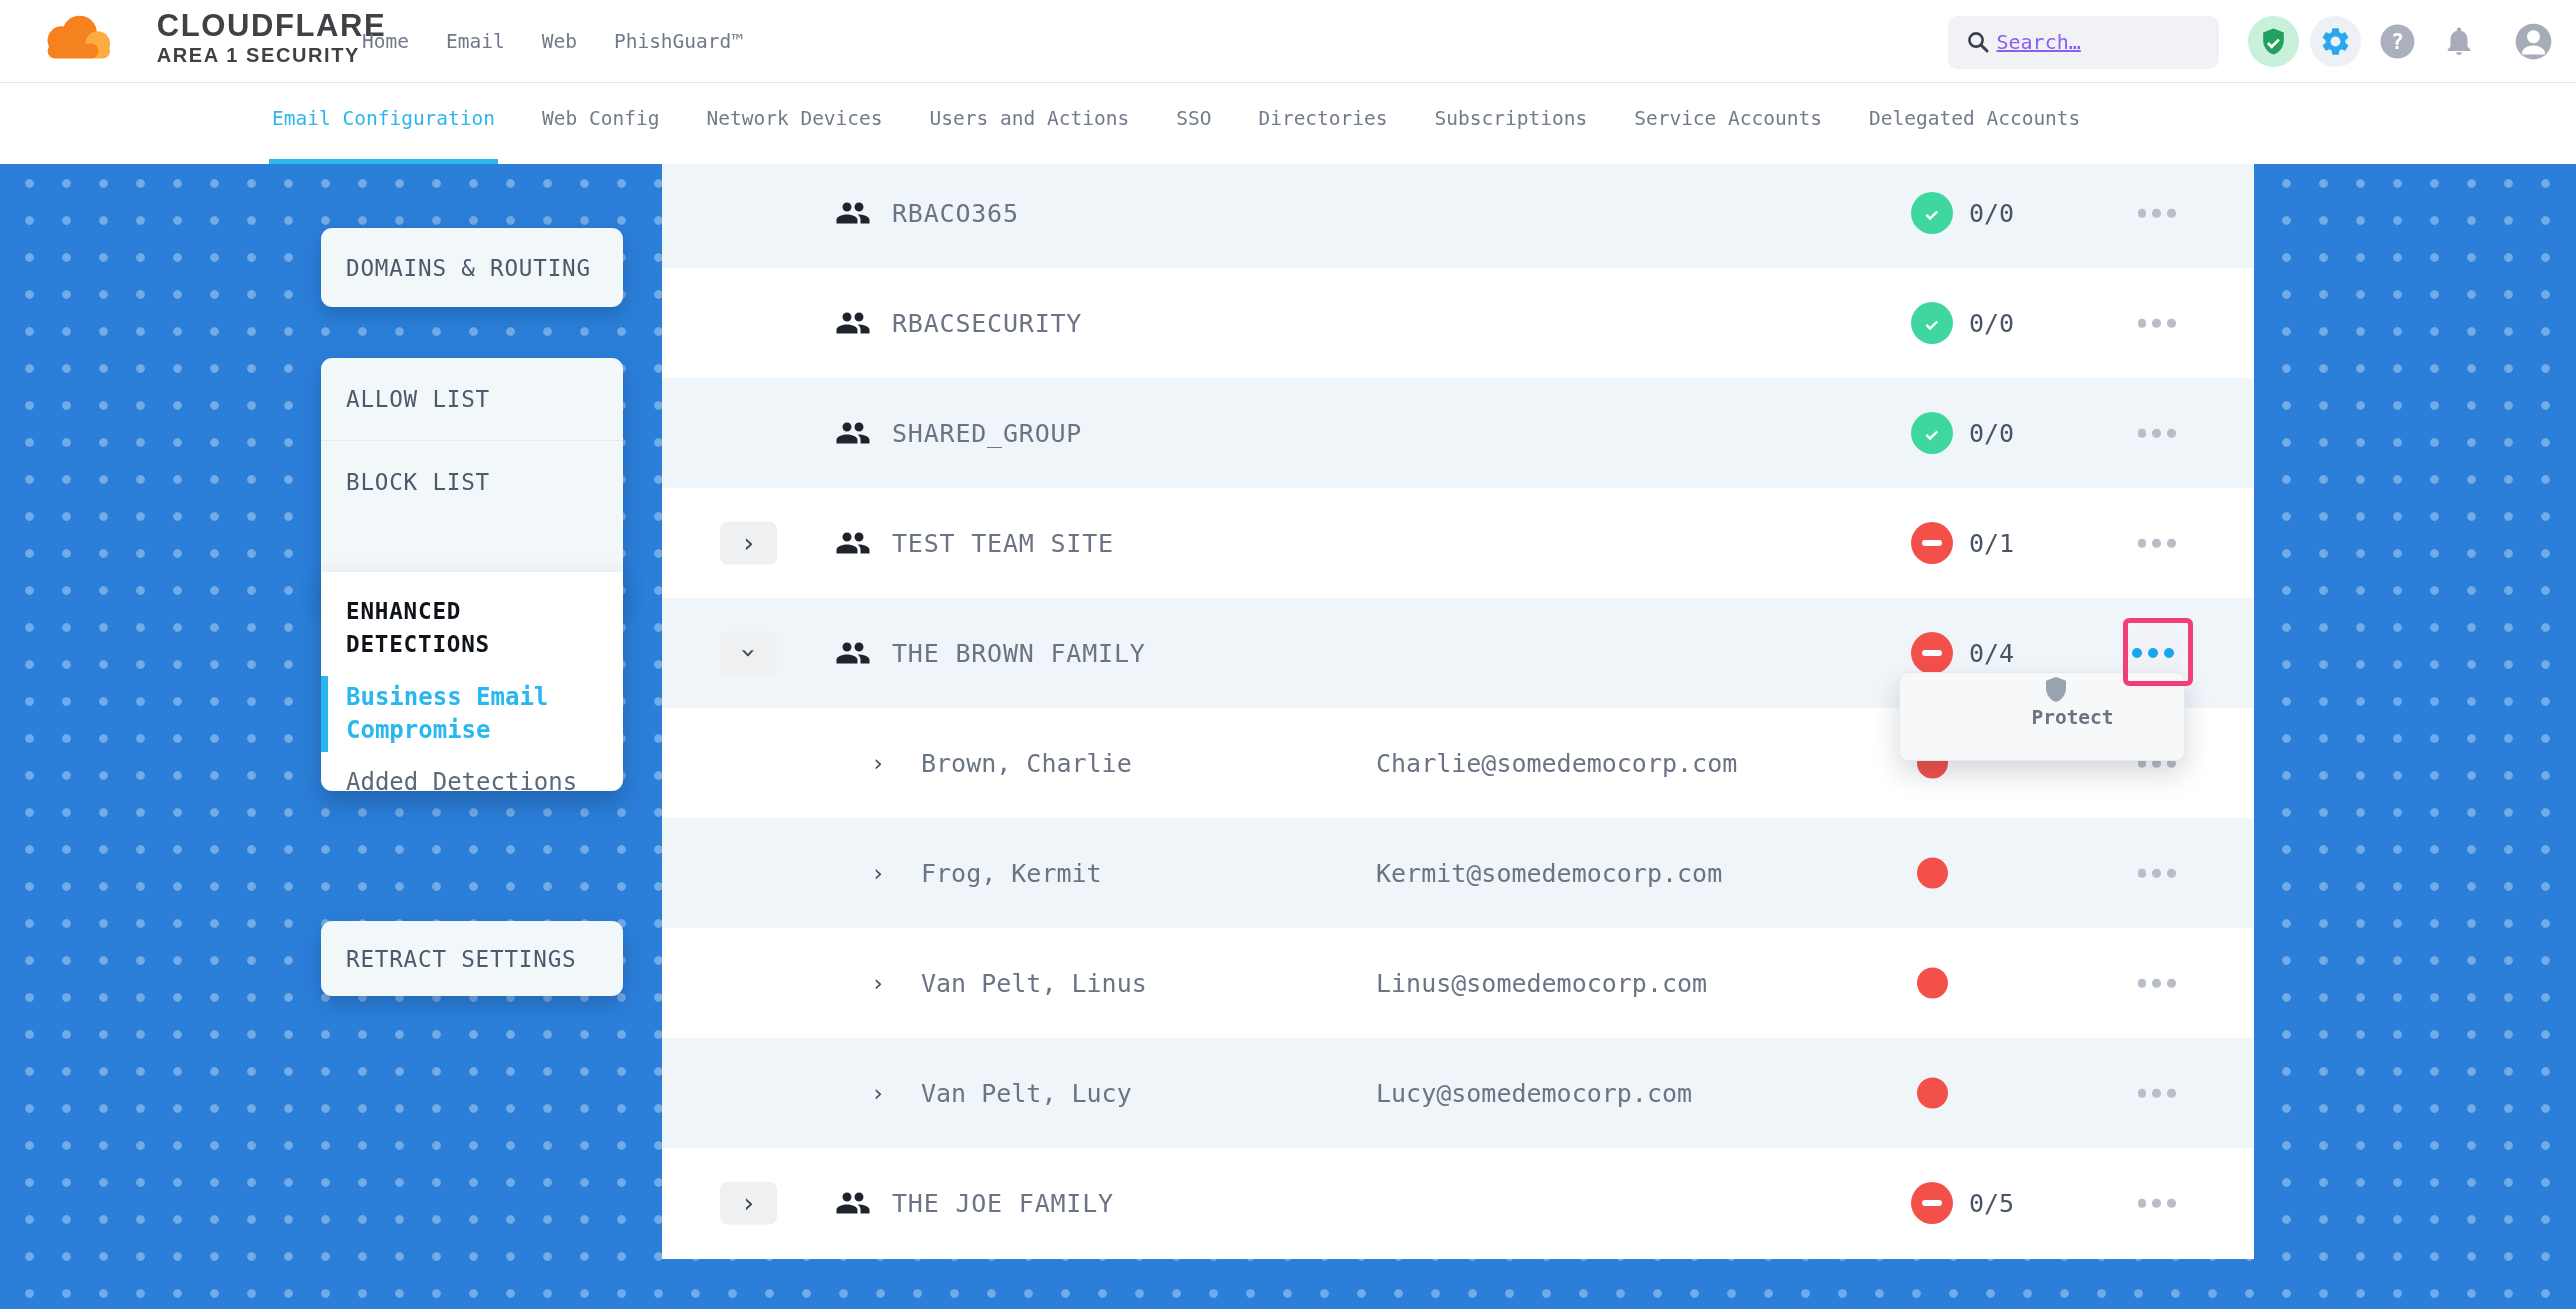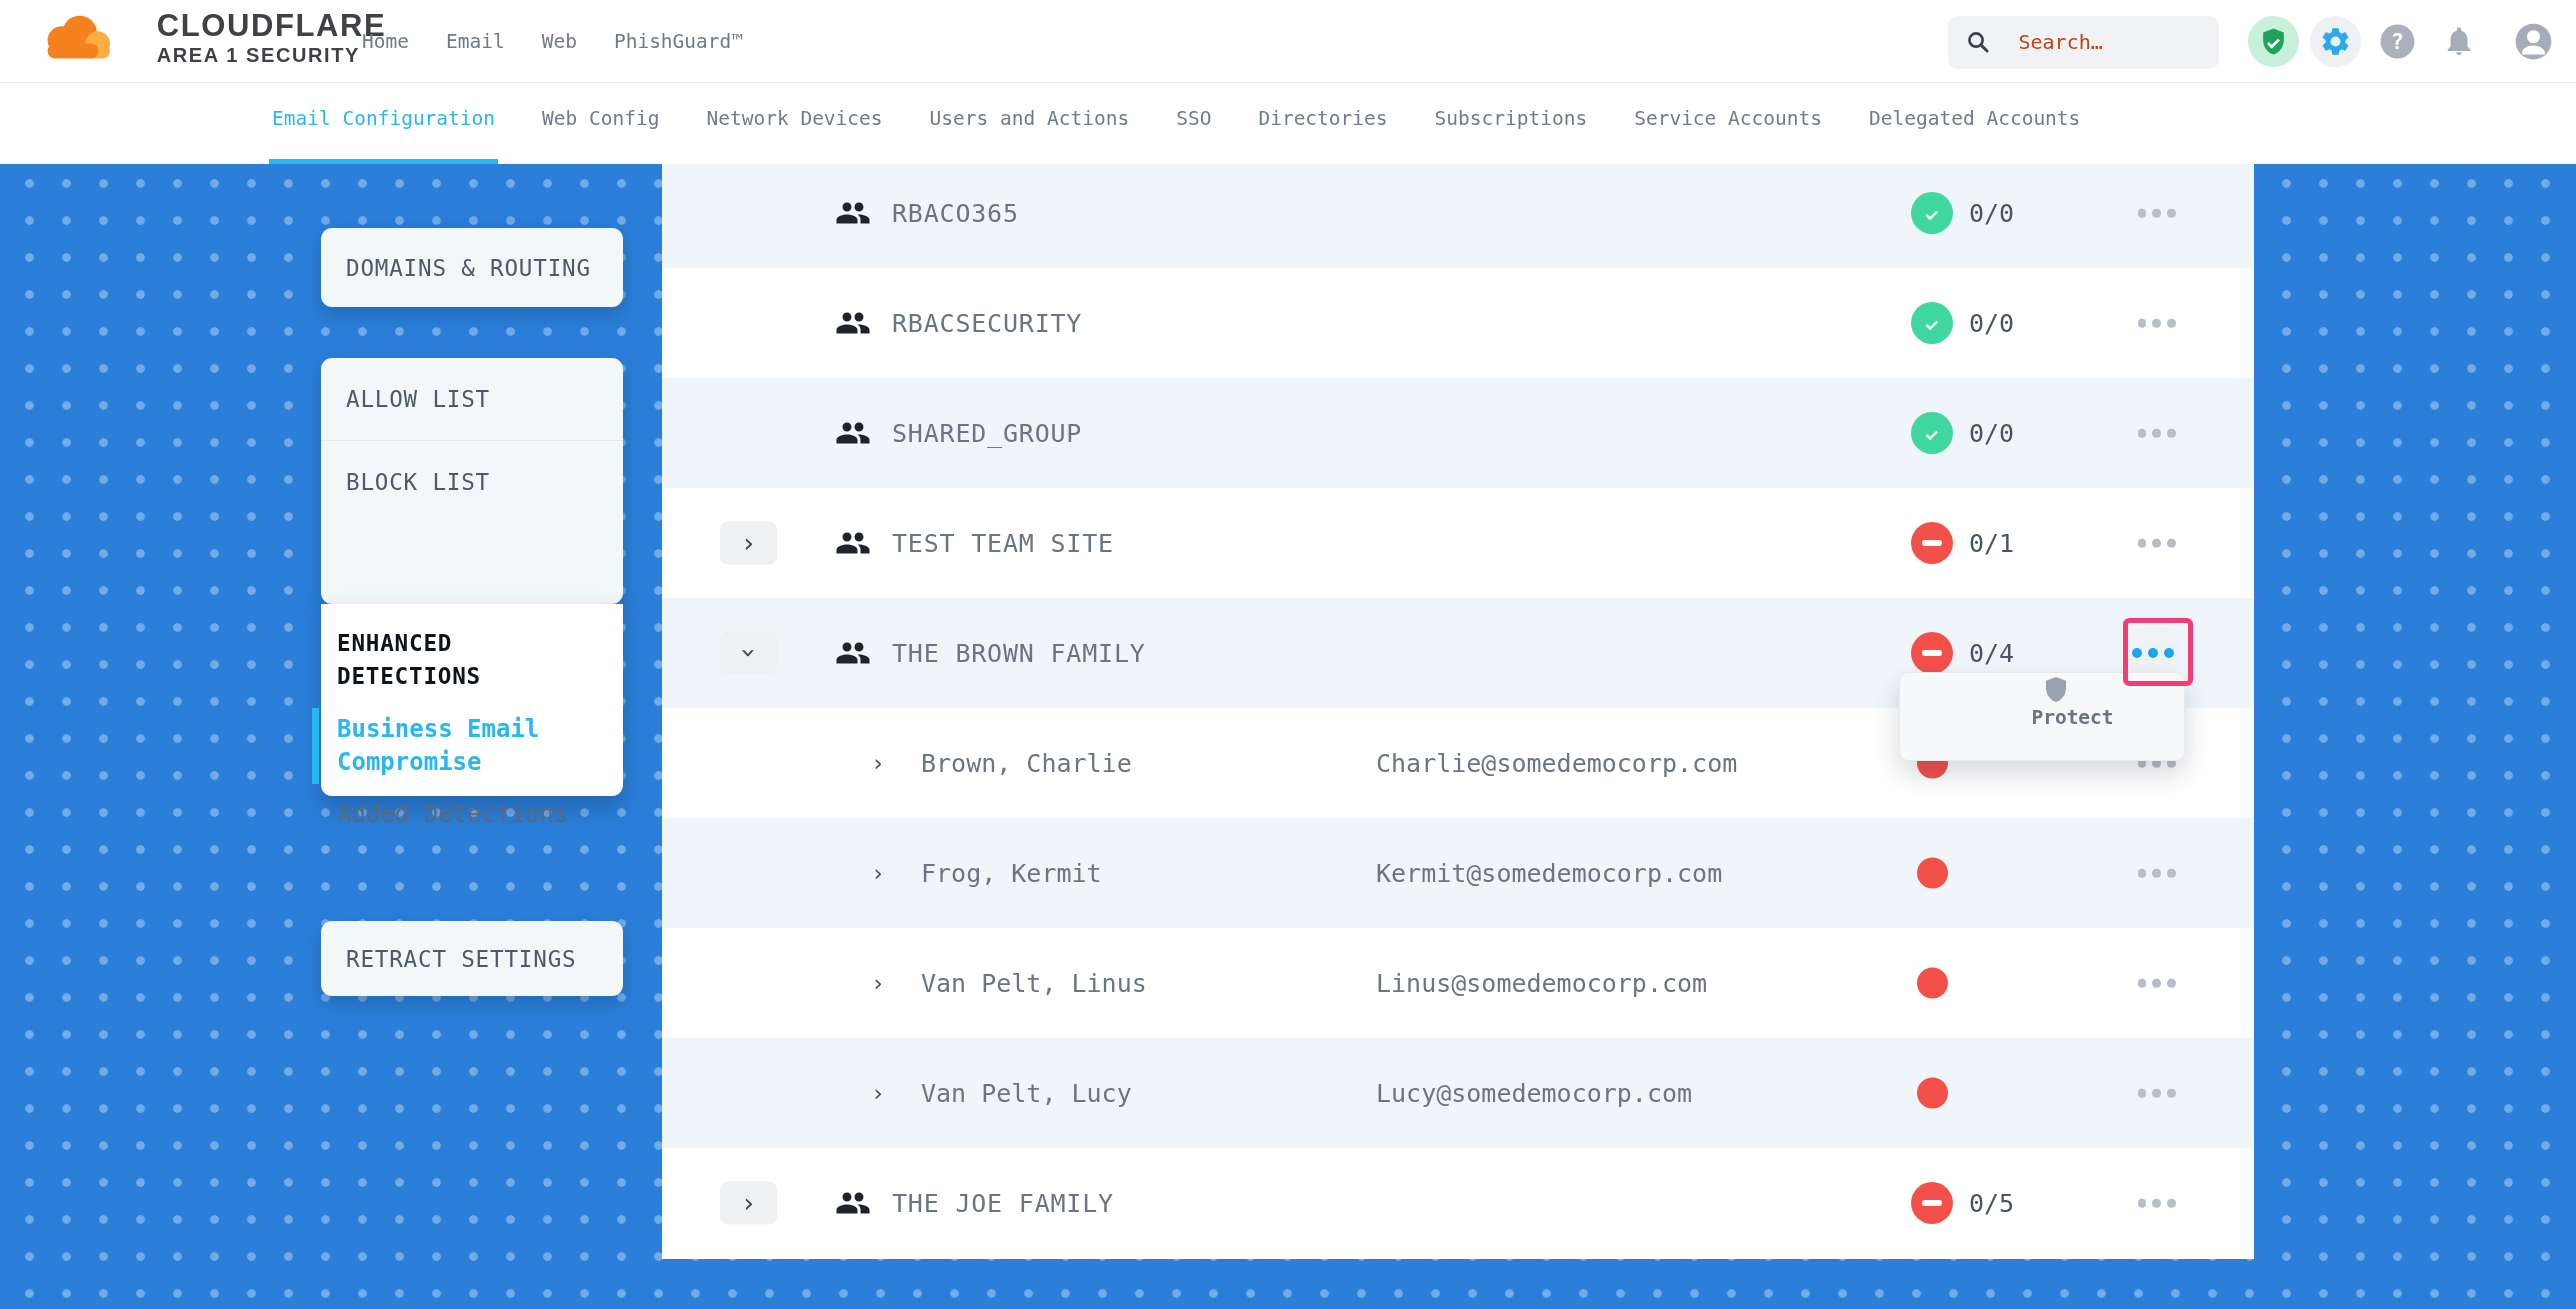--- a/index.html
+++ b/index.html
@@ -21,7 +21,7 @@
   .search{position:absolute;left:1948px;top:15.6px;width:271px;height:53px;background:#f0f2f5;
           border-radius:9.3px;display:flex;align-items:center;padding-left:17px;box-sizing:border-box;}
   .search svg{width:26.5px;height:26.5px;}
-  .search .ph{margin-left:27px;font-size:20px;color:#c2410c;}
+  .search .ph{margin-left:5px;font-size:20px;color:#8b5cf6;text-decoration:underline;}
   .hdr-icons{position:absolute;right:0;top:0;height:82px;display:flex;align-items:center;}
   .icon-wrap{width:62px;display:flex;justify-content:center;}
   .badge-circle{width:51px;height:51px;border-radius:50%;display:flex;align-items:center;justify-content:center;}

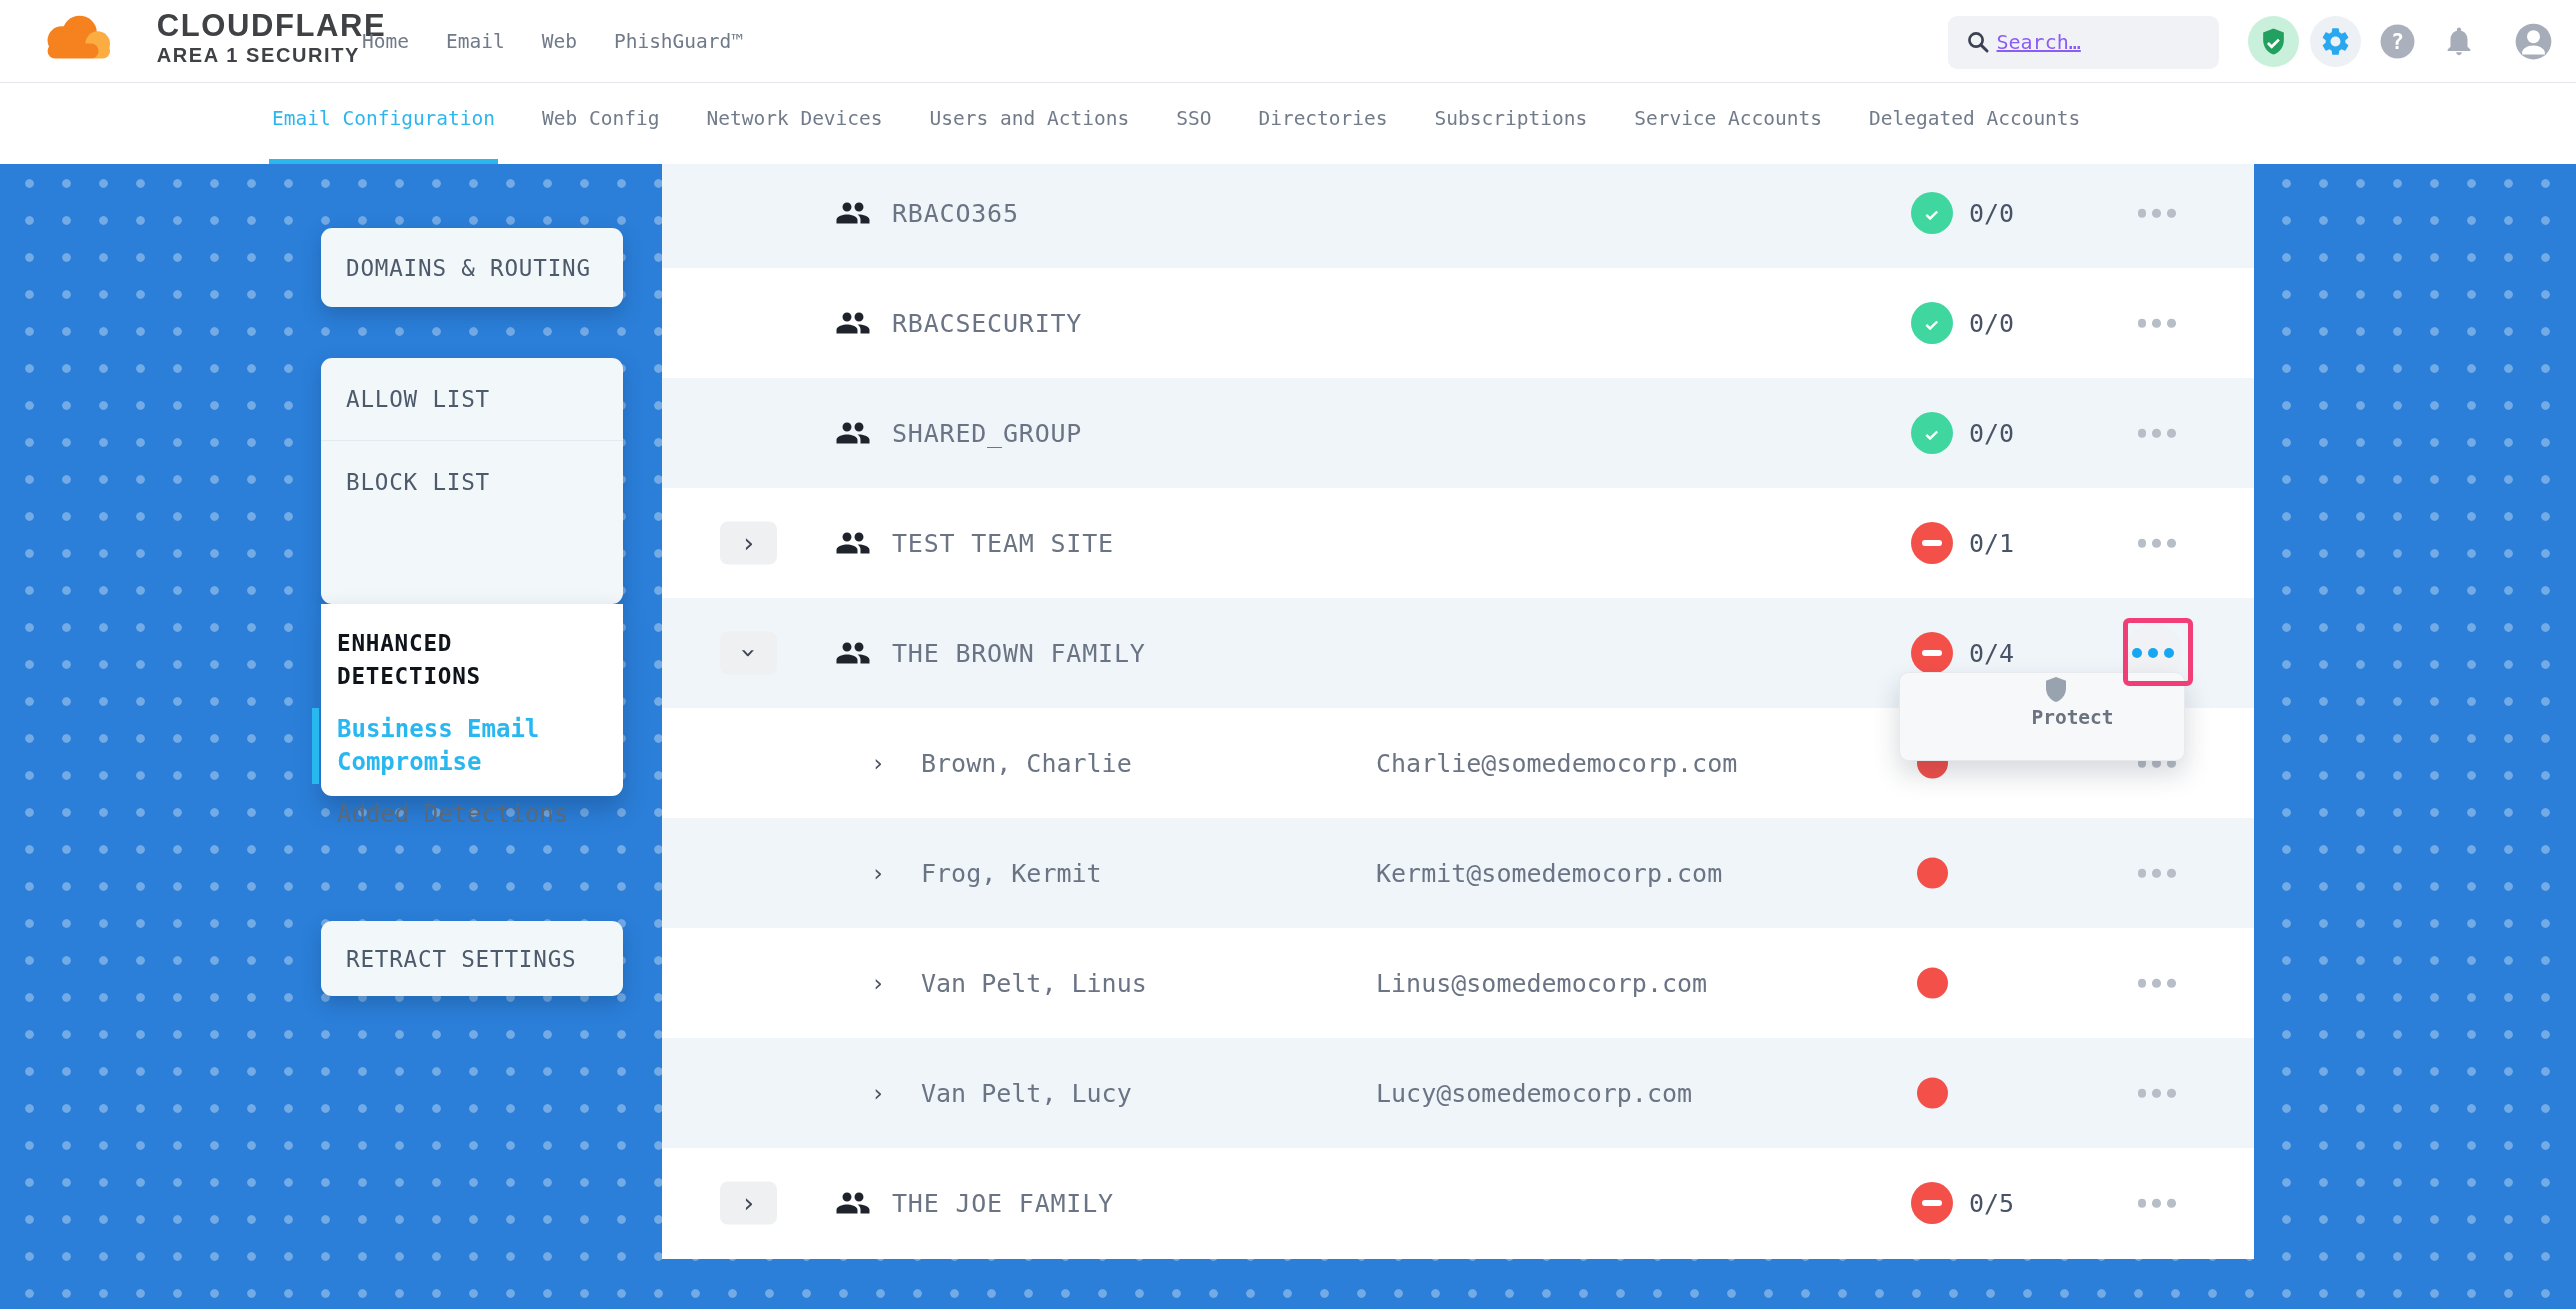--- a/index.html
+++ b/index.html
@@ -42,8 +42,8 @@
   .card2{top:342px;height:246px;border-radius:11px;}
   .card2 .item{height:82px;border-bottom:1.6px solid #e3eaf0;}
   .card2 .item:last-child{border-bottom:none;}
-  .card3{top:588px;height:192px;background:#ffffff;border-radius:0 0 11px 11px;
-         box-shadow:0 12.5px 25px rgba(15,45,90,.30);padding:23px 16px;}
+  .card3{top:556px;height:219px;background:#ffffff;border-radius:0 0 11px 11px;
+         box-shadow:0 12.5px 25px rgba(15,45,90,.30);padding:23px 25px;}
   .card3 .title{font-size:22.6px;font-weight:700;color:#0f141b;line-height:33px;letter-spacing:0.8px;}
   .card3 .sub{font-size:24px;line-height:33px;margin-top:20px;cursor:pointer;}
   .card3 .sub.active{color:#29b7f0;font-weight:700;position:relative;}

